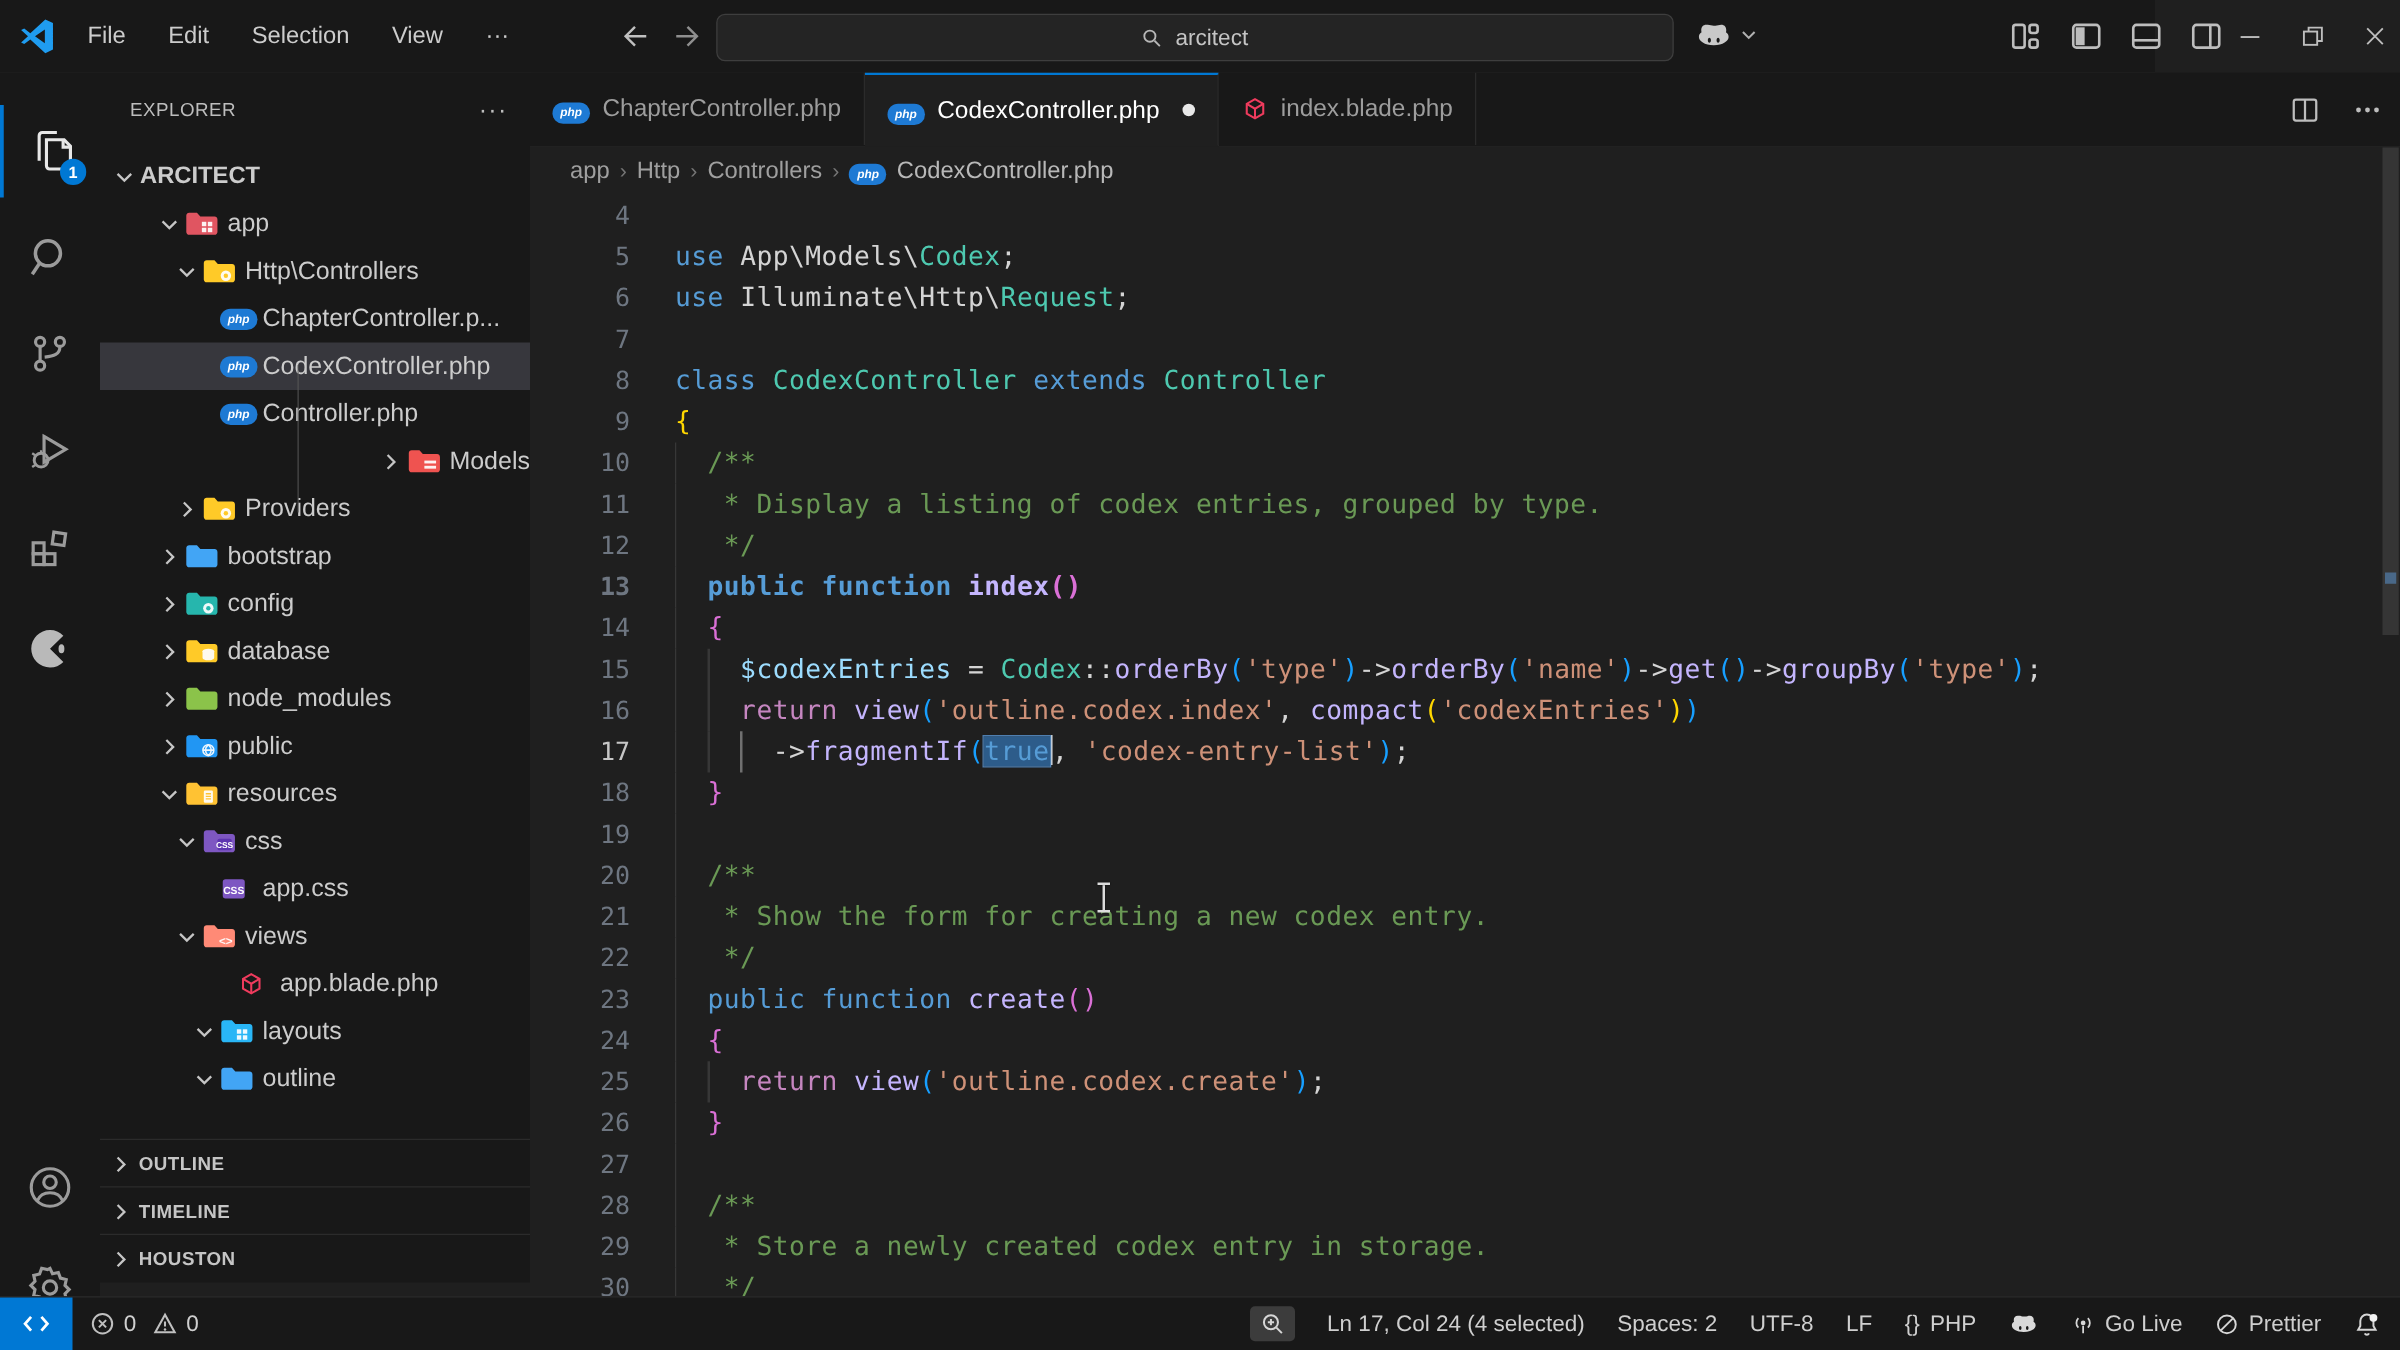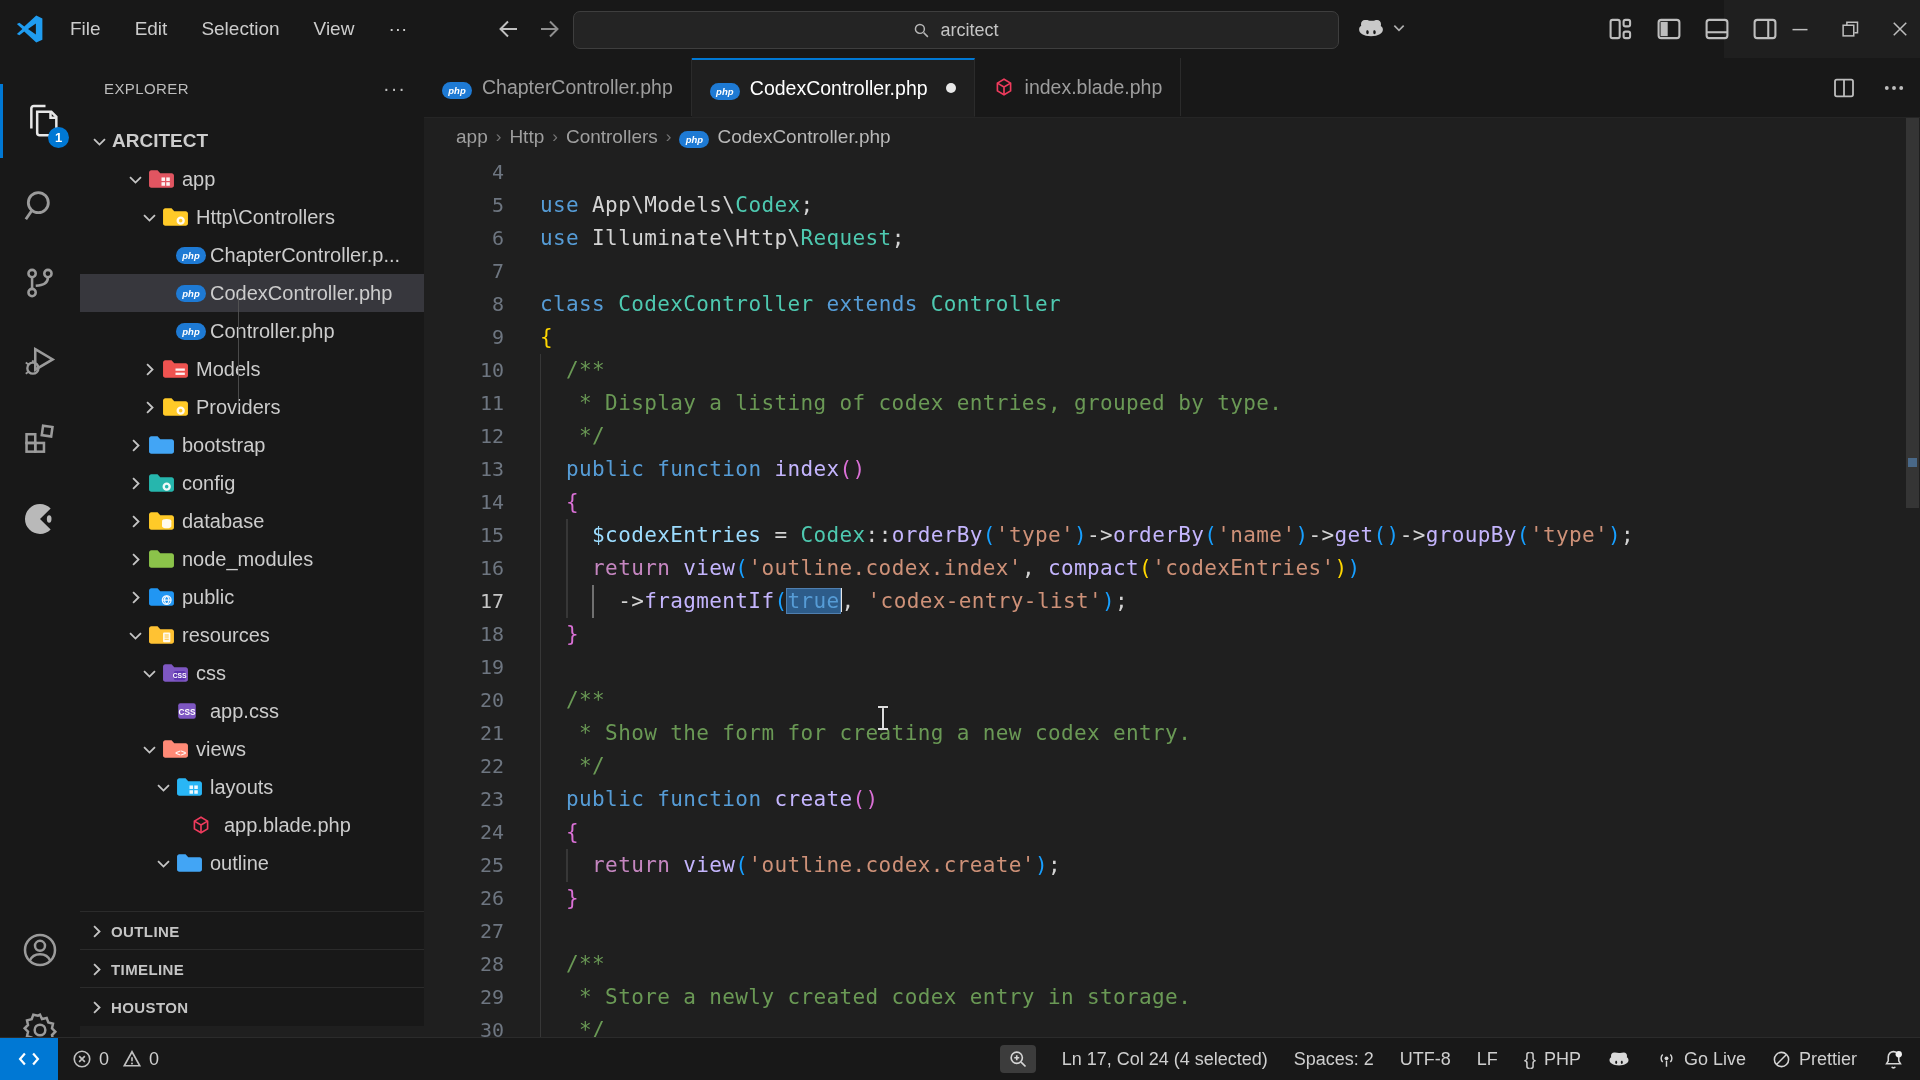--- a/index.html
+++ b/index.html
@@ -312,7 +312,7 @@
         </span>
         <span class="lbl">Controller.php</span>
       </div>
-      <div class="row" style="padding-left: 56px;">
+      <div class="row" style="padding-left: 56px; justify-content: flex-end;">
         <span class="chev">
           <svg width="17" height="17" viewBox="0 0 14 14">
             <path fill="none" stroke="#c5c5c5" stroke-width="1.5" d="M5 2.5 9.5 7 5 11.5"></path>

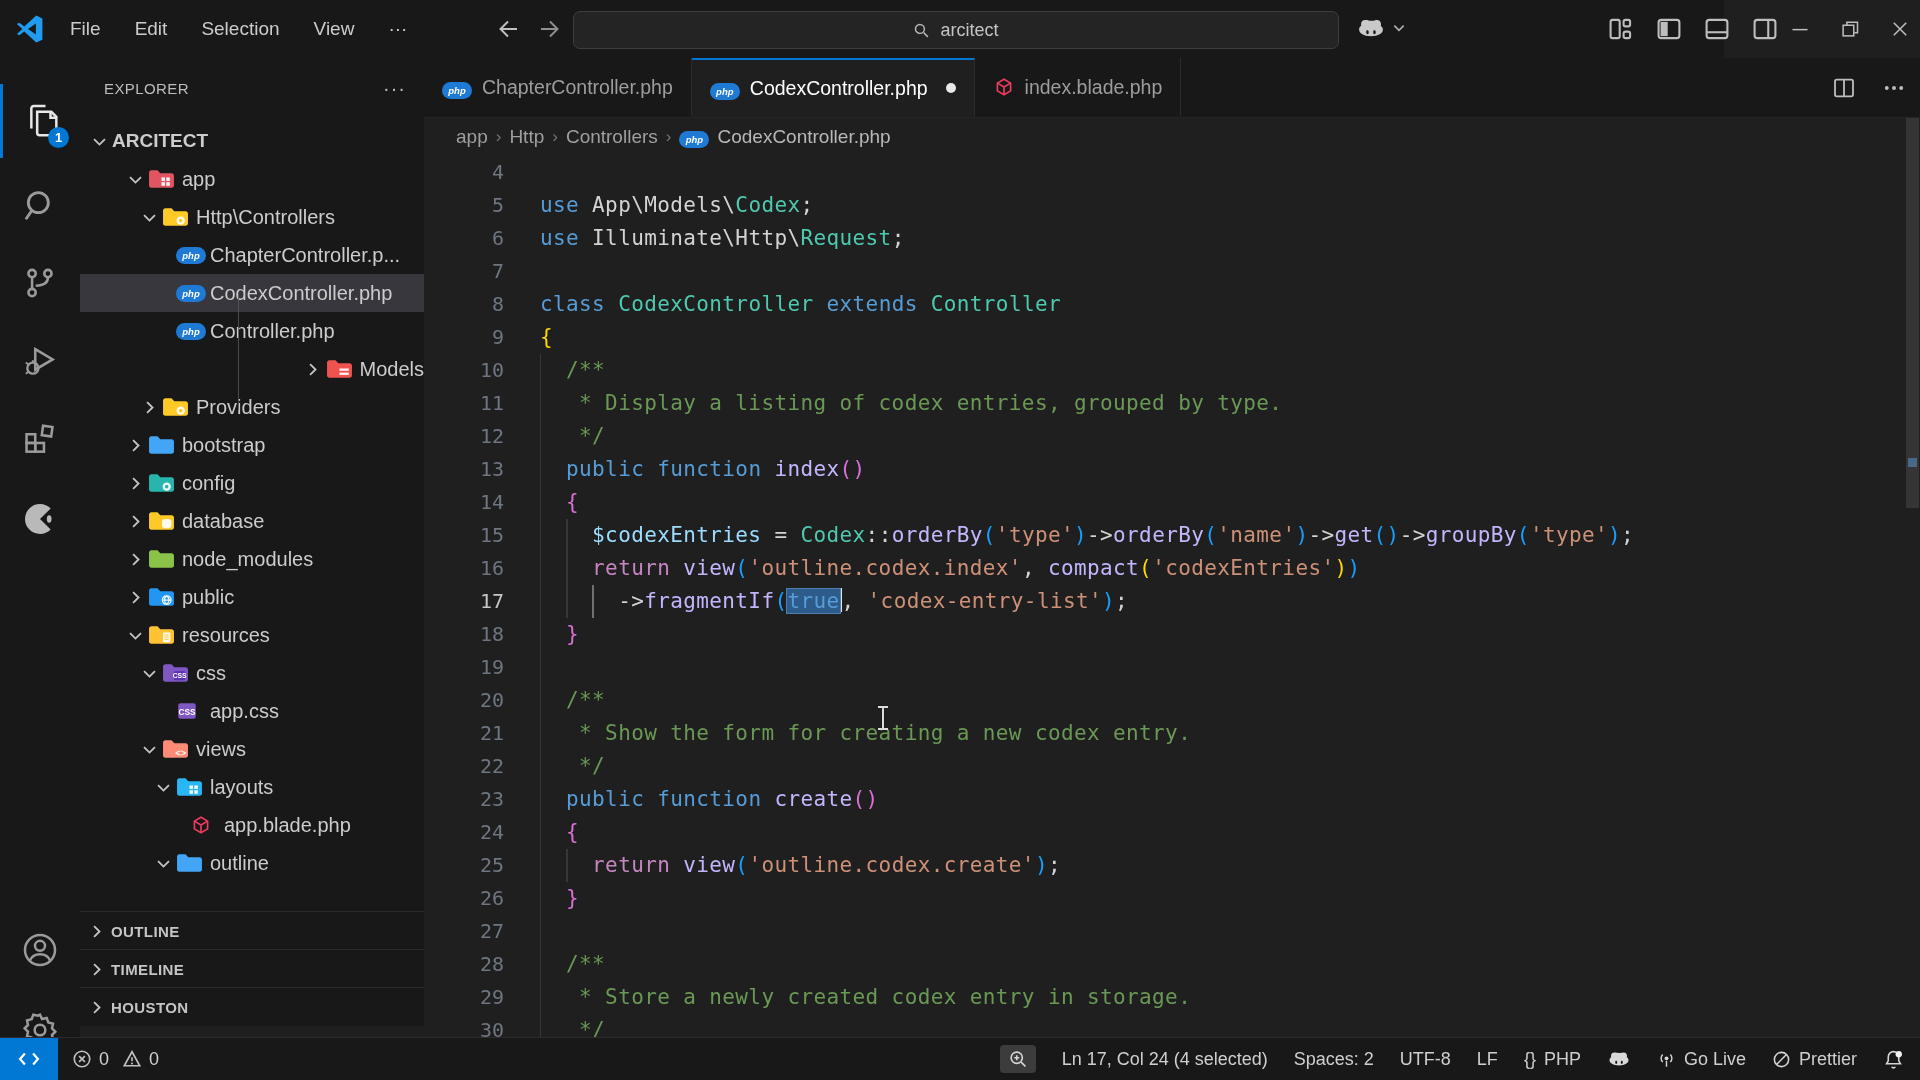--- a/index.html
+++ b/index.html
@@ -634,7 +634,7 @@
         <span class="ln">12</span>
         <span class="lc"><span class="guide" style="left: 0px;"></span><span class="cm">   */</span></span>
       </div>
-      <div class="line" style="top: 297px;">
+      <div class="line" style="top: 297px; font-weight: bold;">
         <span class="ln">13</span>
         <span class="lc"><span class="guide" style="left: 0px;"></span><span class="pl">  </span><span class="kw">public</span><span class="pl"> </span><span class="kw">function</span><span class="pl"> </span><span class="fn">index</span><span class="b2">()</span></span>
       </div>

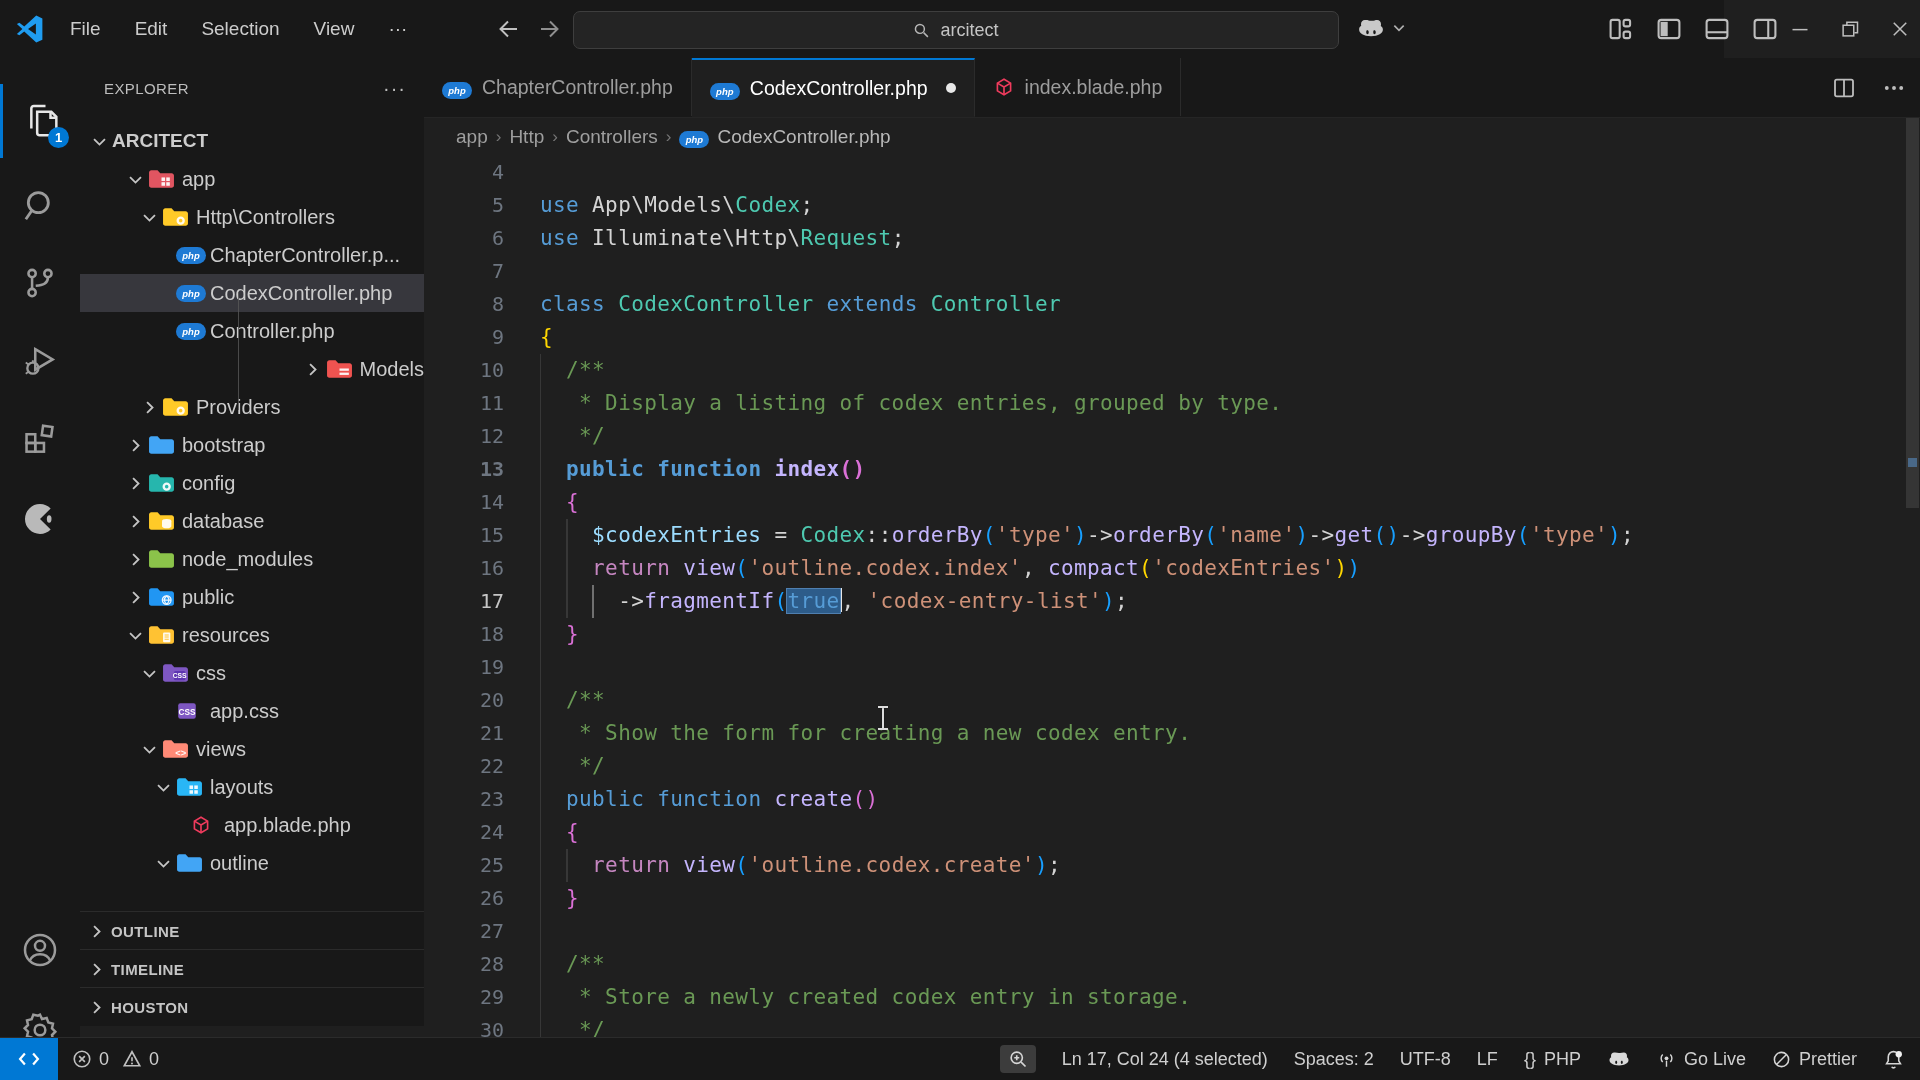--- a/index.html
+++ b/index.html
@@ -475,6 +475,18 @@
         </span>
         <span class="lbl">views</span>
       </div>
+      <div class="row" style="padding-left: 84px;">
+        <span class="chev"></span>
+        <span class="ficon">
+          <svg width="22" height="22" viewBox="0 0 20 20">
+            <g fill="none" stroke="#ef3b5d" stroke-width="1.5">
+              <path d="M4 6.5 10 3l6 3.5v7L10 17l-6-3.5z"></path>
+              <path d="M4 6.5 10 10l6-3.5M10 10v7"></path>
+            </g>
+          </svg>
+        </span>
+        <span class="lbl">app.blade.php</span>
+      </div>
       <div class="row" style="padding-left: 70px;">
         <span class="chev">
           <svg width="17" height="17" viewBox="0 0 14 14">
@@ -493,18 +505,6 @@
           </svg>
         </span>
         <span class="lbl">layouts</span>
-      </div>
-      <div class="row" style="padding-left: 84px;">
-        <span class="chev"></span>
-        <span class="ficon">
-          <svg width="22" height="22" viewBox="0 0 20 20">
-            <g fill="none" stroke="#ef3b5d" stroke-width="1.5">
-              <path d="M4 6.5 10 3l6 3.5v7L10 17l-6-3.5z"></path>
-              <path d="M4 6.5 10 10l6-3.5M10 10v7"></path>
-            </g>
-          </svg>
-        </span>
-        <span class="lbl">app.blade.php</span>
       </div>
       <div class="row" style="padding-left: 70px;">
         <span class="chev">

